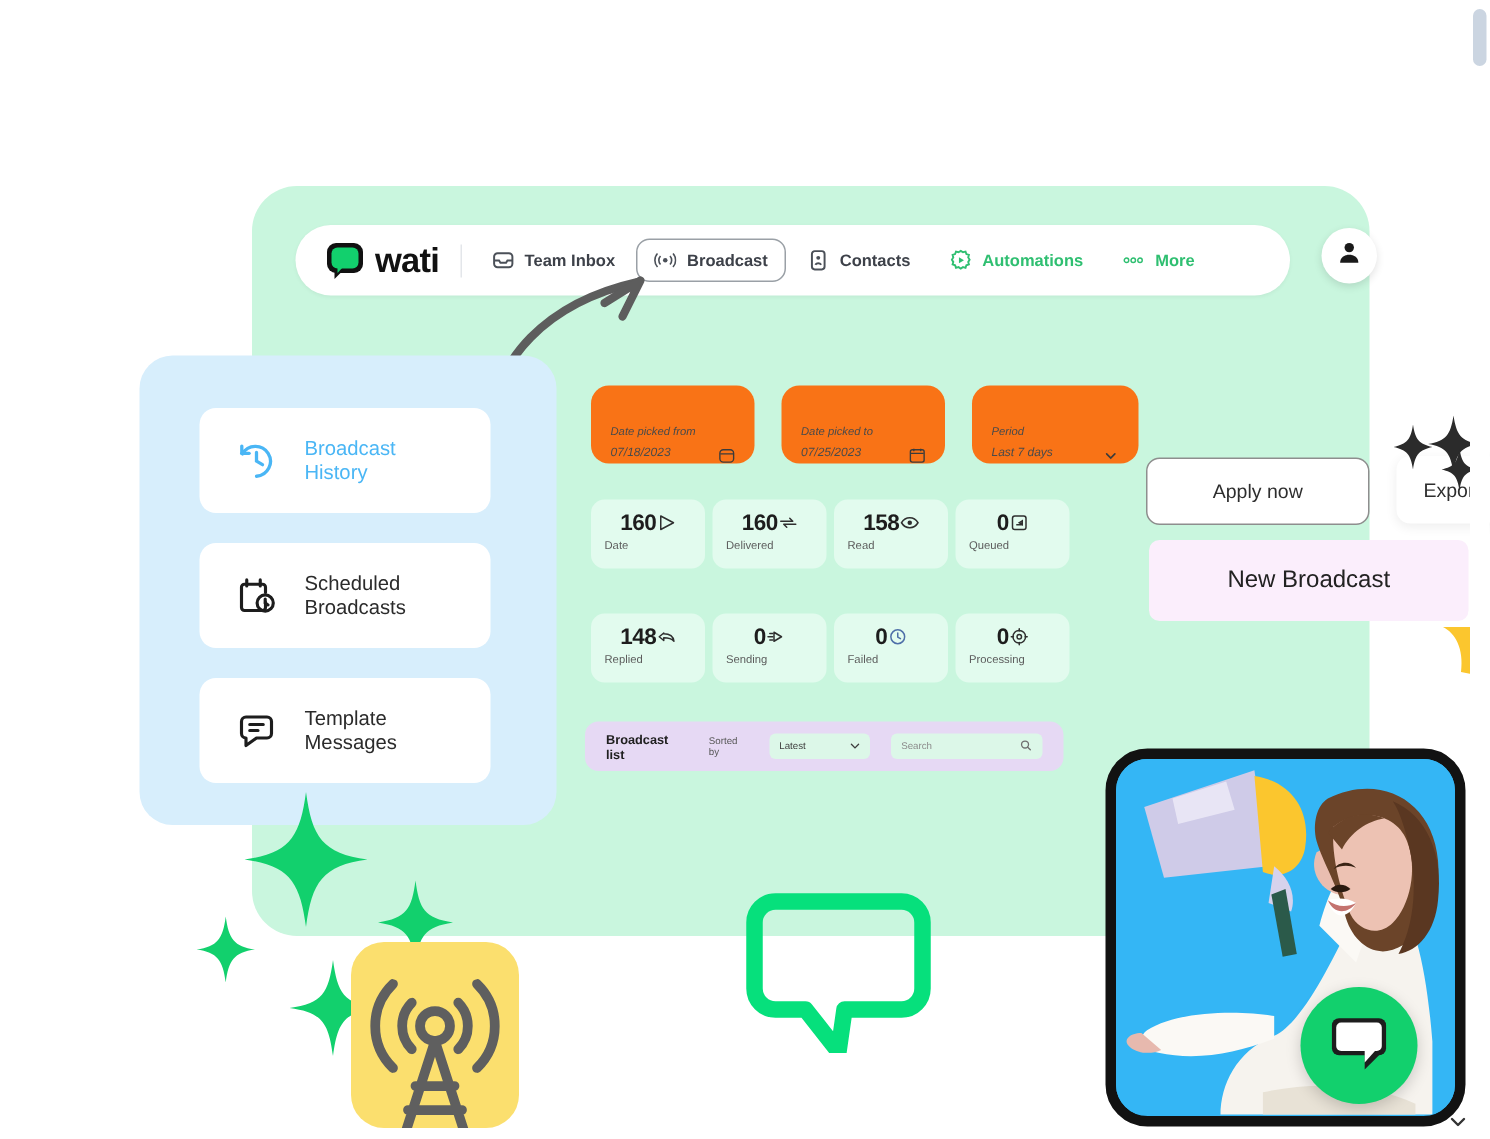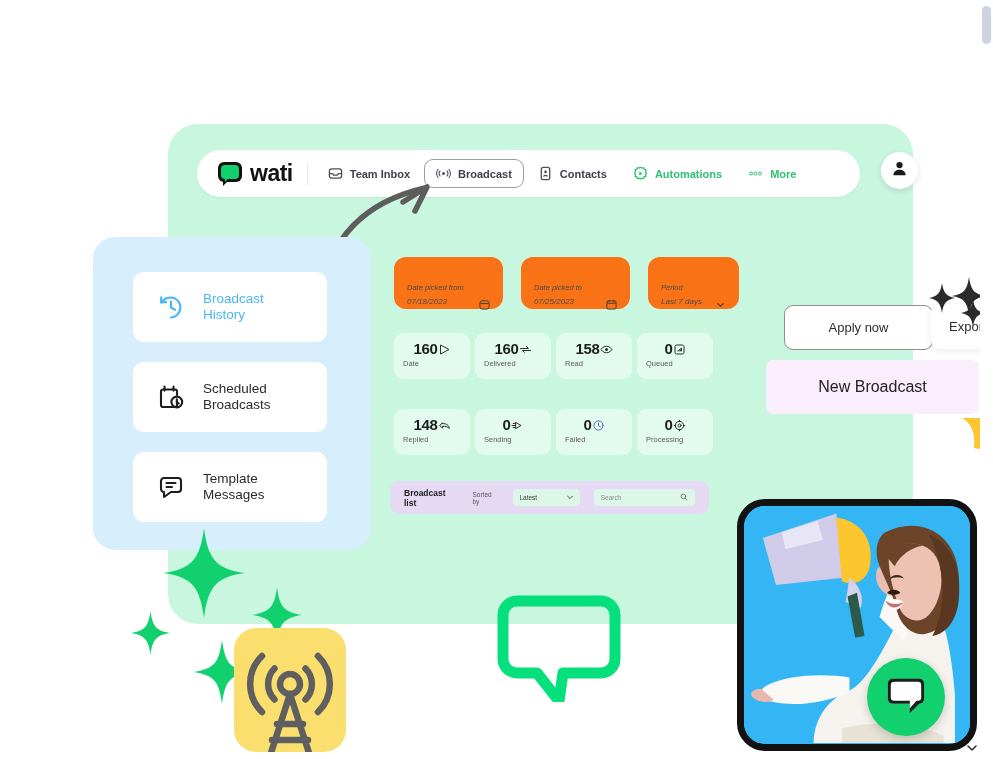--- a/index.html
+++ b/index.html
@@ -92,7 +92,7 @@
   }
   .f1 { left:394px; top:257px; width:109px; }
   .f2 { left:521px; top:257px; width:109px; }
-  .f3 { left:648px; top:257px; width:91px; }
+  .f3 { left:648px; top:257px; width:111px; }
   .f-label { font-size:7.5px; color:#4a4a4a; margin-bottom:4px; }
   .f-row { display:flex; align-items:center; justify-content:space-between; }
   .f-val { font-size:8px; color:#4a4a4a; }

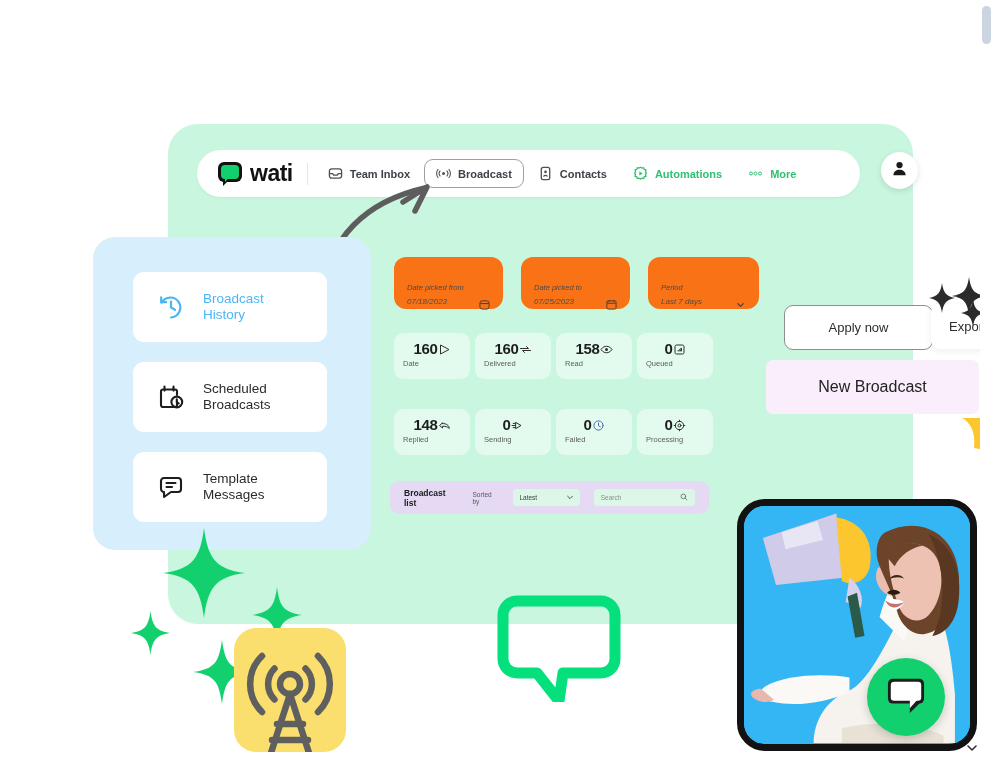--- a/index.html
+++ b/index.html
@@ -132,7 +132,7 @@
 
   
   .apply-btn {
-    position:absolute; left:784px; top:305px;
+    position:absolute; left:764px; top:305px;
     width:149px; height:45px; background:#fff;
     border:1px solid #8e8e8e; border-radius:9px;
     display:flex; align-items:center; justify-content:center;

